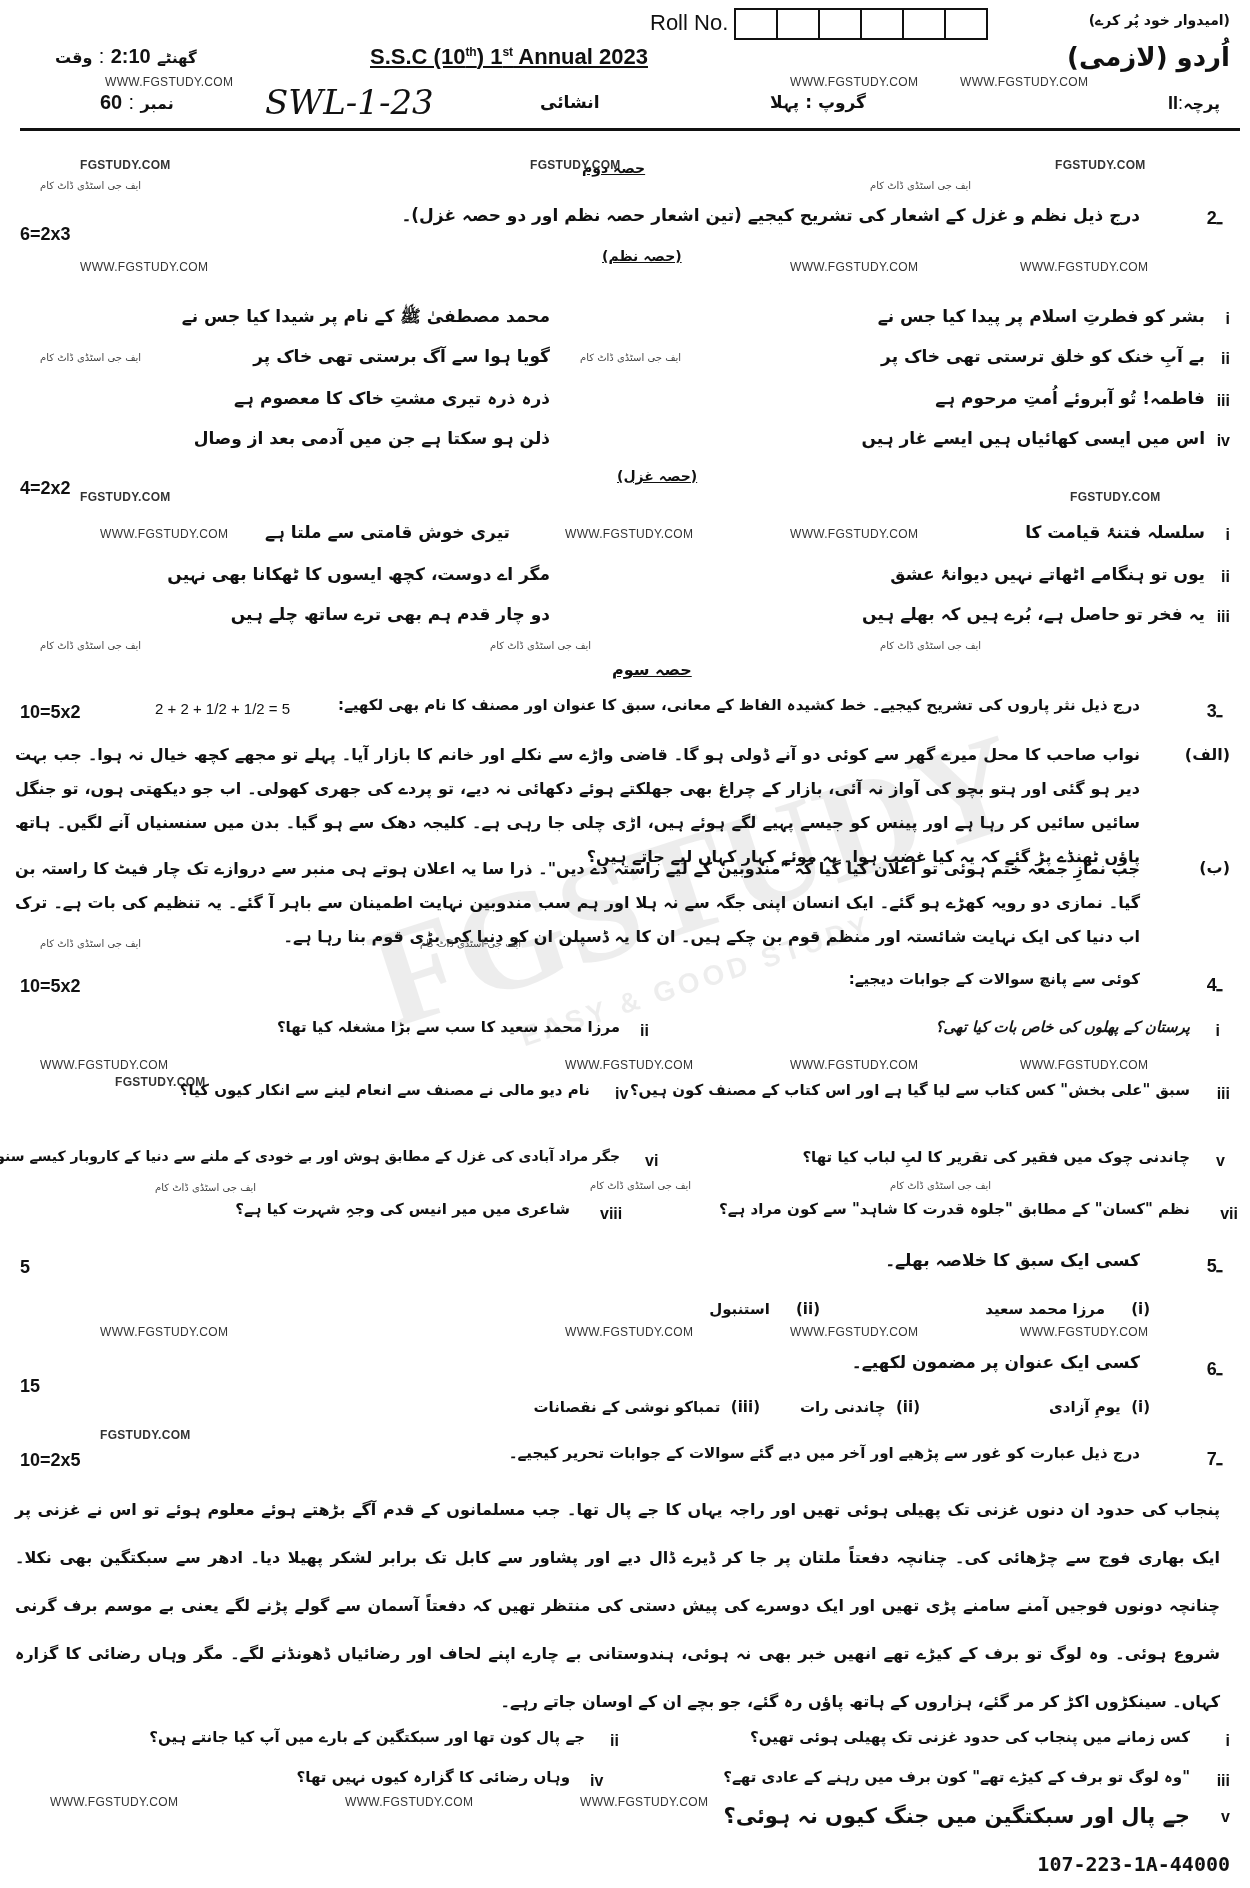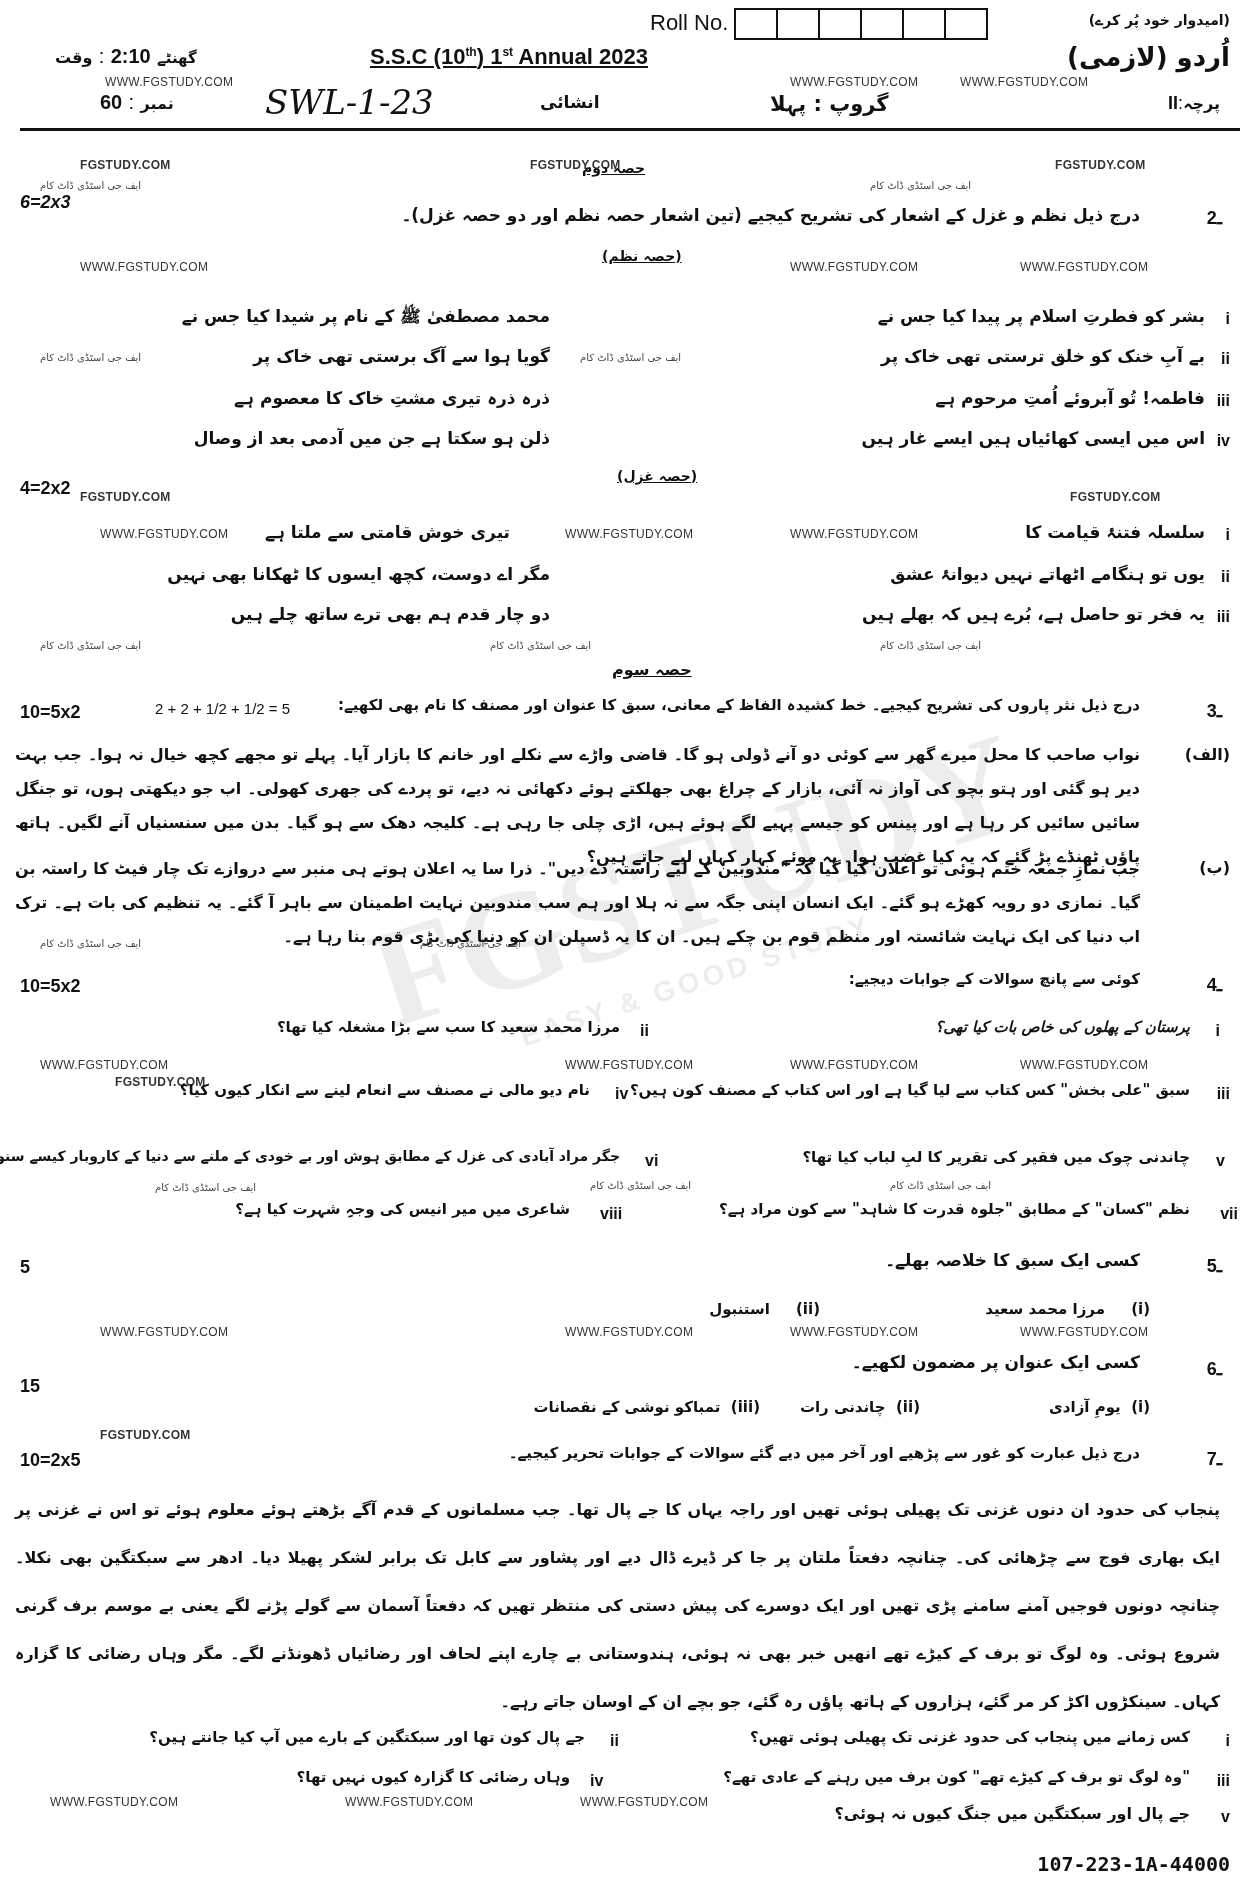--- a/index.html
+++ b/index.html
@@ -66,7 +66,7 @@
 </div>
 <div class="abs" style="left:265px;top:82px;font-family:'DejaVu Serif',serif;font-style:italic;font-size:34px;">SWL-1-23</div>
 <div class="abs ur" style="left:540px;top:92px;font-size:17px;">انشائی</div>
-<div class="abs ur" style="left:770px;top:92px;font-size:21px;">گروپ : پہلا</div>
+<div class="abs ur" style="left:770px;top:92px;font-size:17px;">گروپ : پہلا</div>
 <div class="abs" style="right:30px;top:92px;font-size:18px;white-space:nowrap;">
   <span class="en" style="font-weight:bold;">II</span><span class="en">:</span><span class="ur" style="font-size:16px;">پرچہ</span>
 </div>

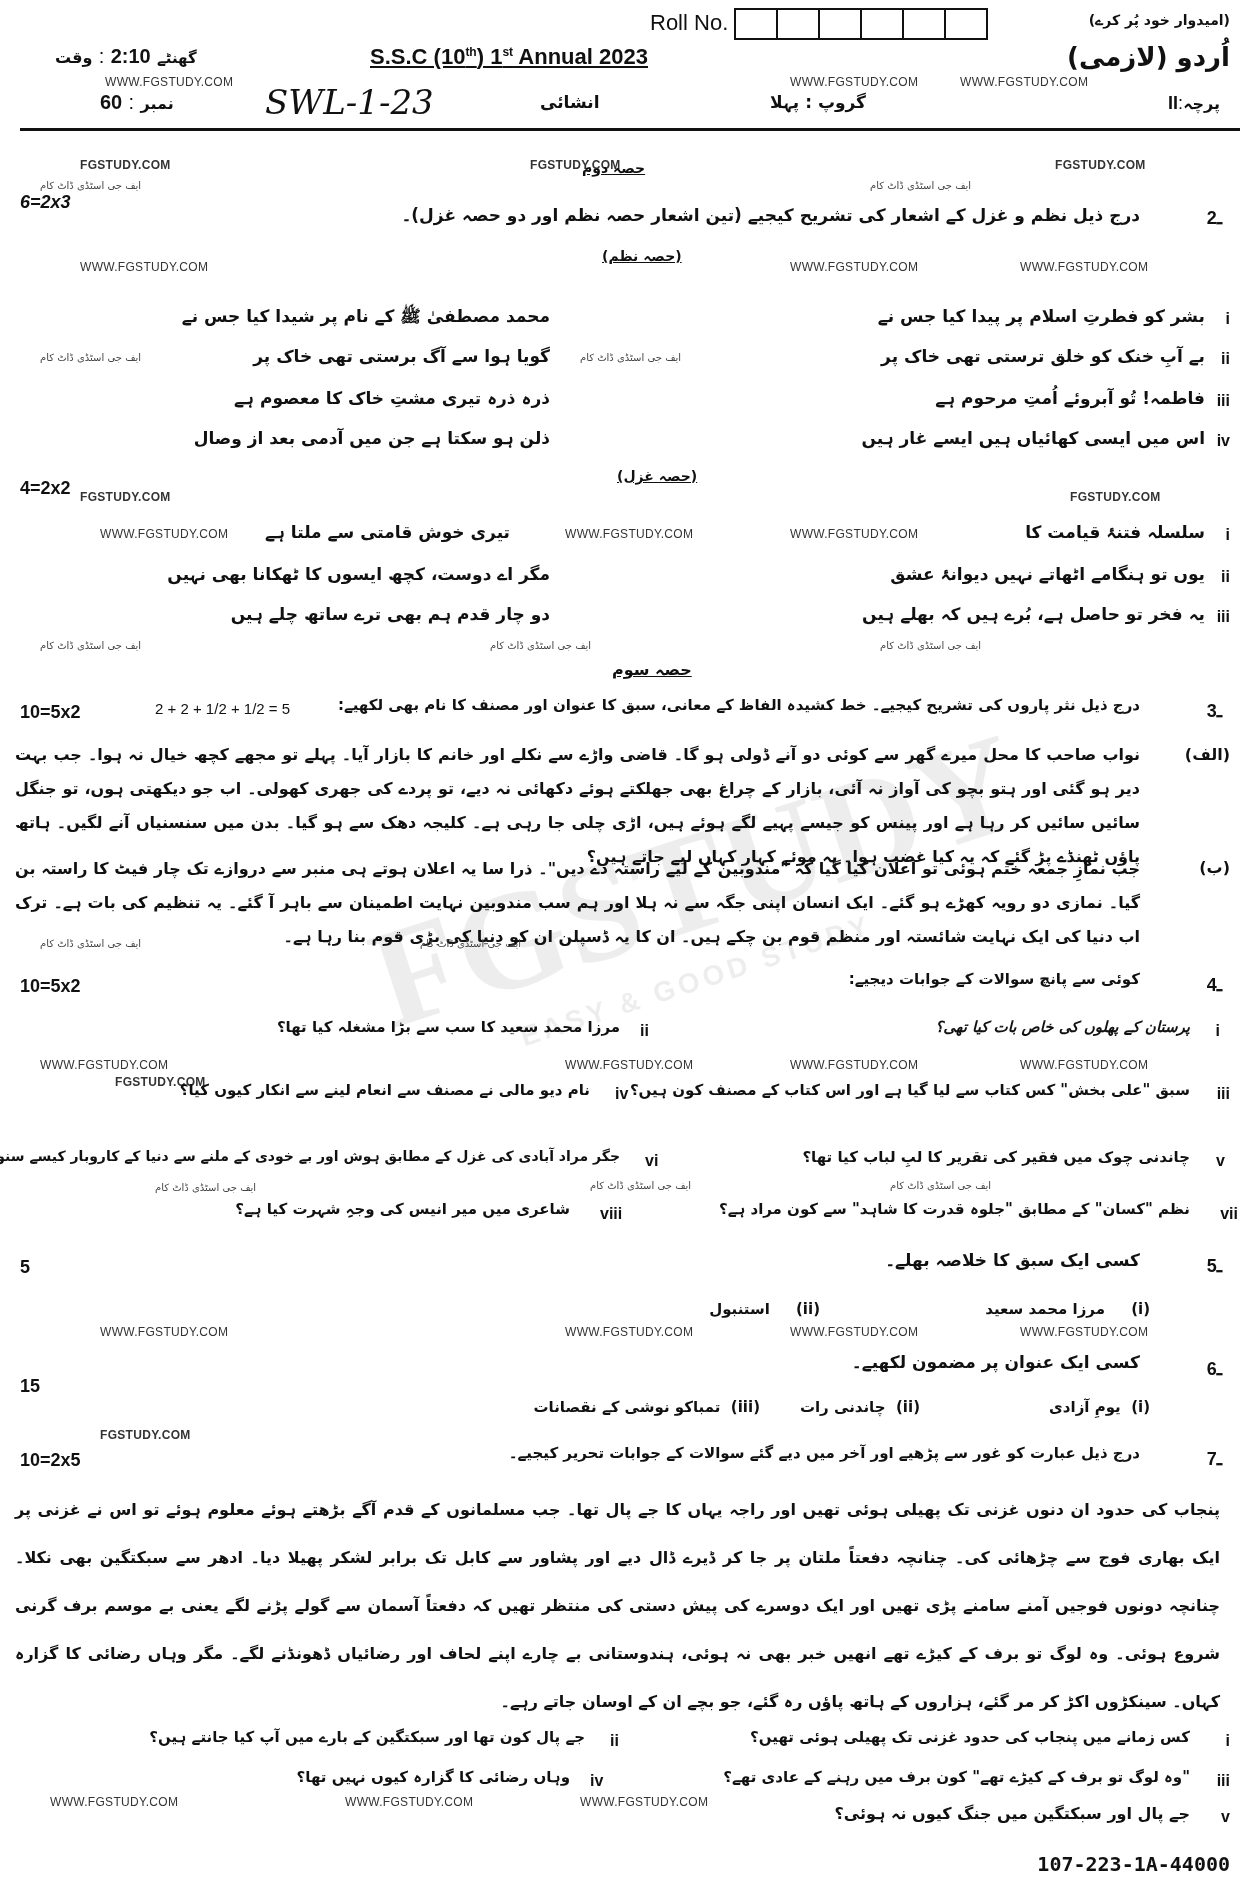--- a/index.html
+++ b/index.html
@@ -84,7 +84,7 @@
 
 <div class="abs qnum" style="right:28px;top:207px;"><span>2</span>ـ</div>
 <div class="abs ur line" style="right:110px;top:205px;">درج ذیل نظم و غزل کے اشعار کی تشریح کیجیے (تین اشعار حصہ نظم اور دو حصہ غزل)۔</div>
-<div class="abs marks" style="left:20px;top:192px;font-style:italic;">6=2x3</div>
+<div class="abs marks" style="left:20px;top:224px;">6=2x3</div>
 
 <div class="abs wm" style="left:80px;top:260px;">WWW.FGSTUDY.COM</div>
 <div class="abs wm" style="left:790px;top:260px;">WWW.FGSTUDY.COM</div>

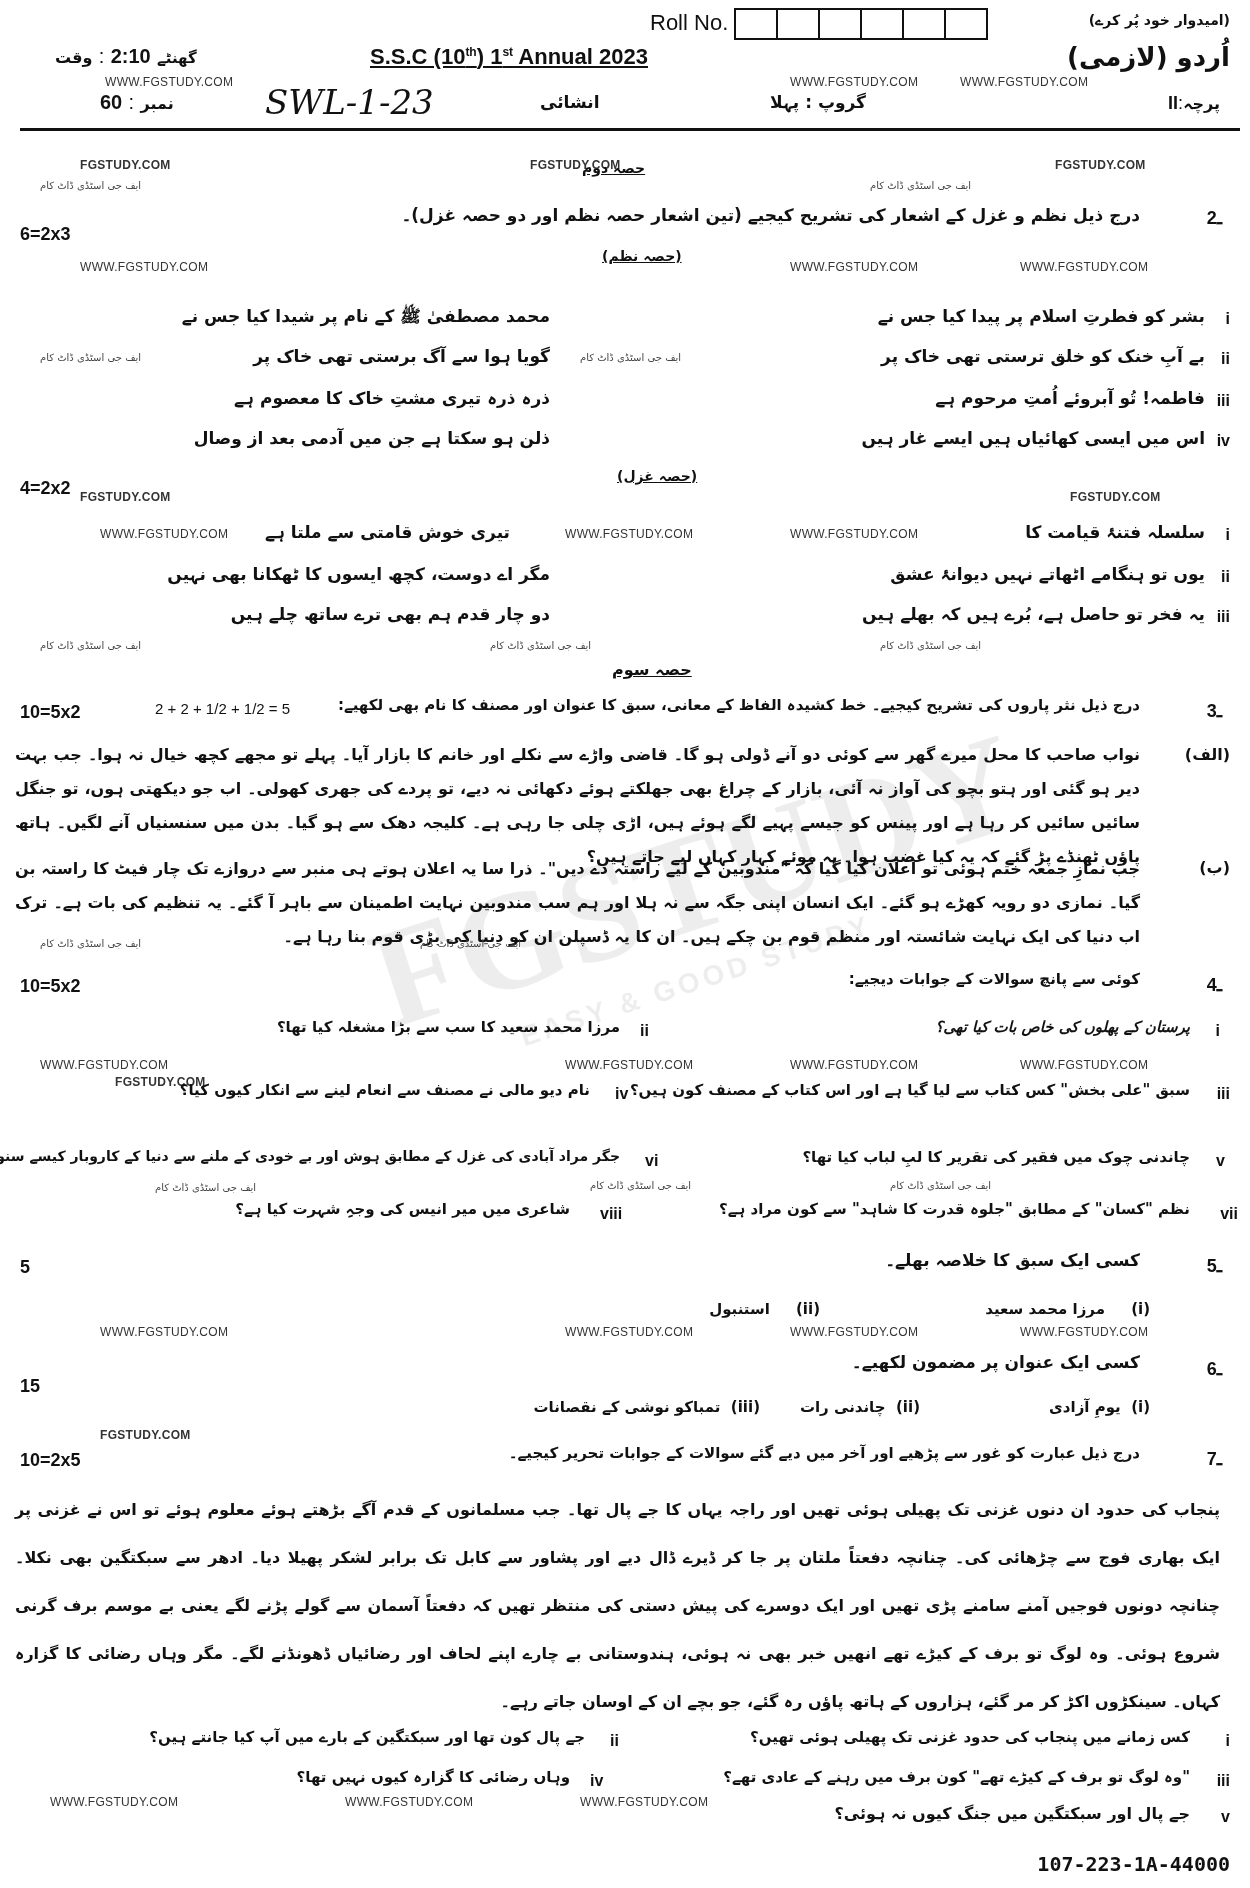--- a/index.html
+++ b/index.html
@@ -219,7 +219,7 @@
 <div class="abs wm" style="left:345px;top:1795px;">WWW.FGSTUDY.COM</div>
 <div class="abs wm" style="left:580px;top:1795px;">WWW.FGSTUDY.COM</div>
 <div class="abs roman" style="right:20px;top:1808px;">v</div>
-<div class="abs ur line" style="right:60px;top:1804px;font-size:16px;">جے پال اور سبکتگین میں جنگ کیوں نہ ہوئی؟</div>
+<div class="abs ur line" style="right:60px;top:1804px;font-size:21px;">جے پال اور سبکتگین میں جنگ کیوں نہ ہوئی؟</div>
 
 <div class="abs" style="right:20px;top:1852px;font-family:'DejaVu Sans Mono',monospace;font-weight:bold;font-size:20px;">107-223-1A-44000</div>
 

